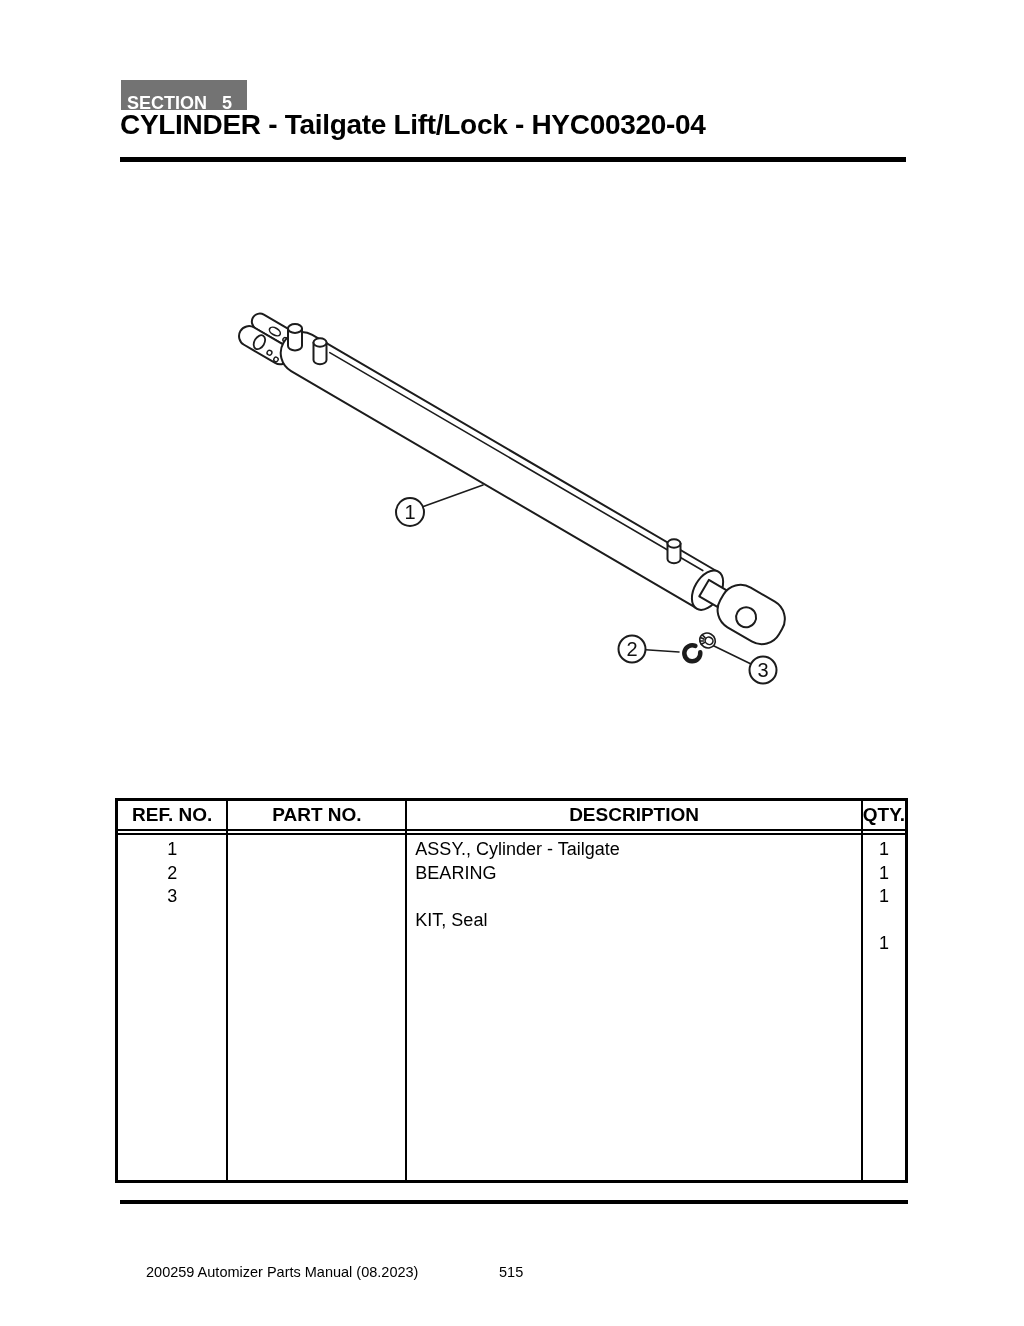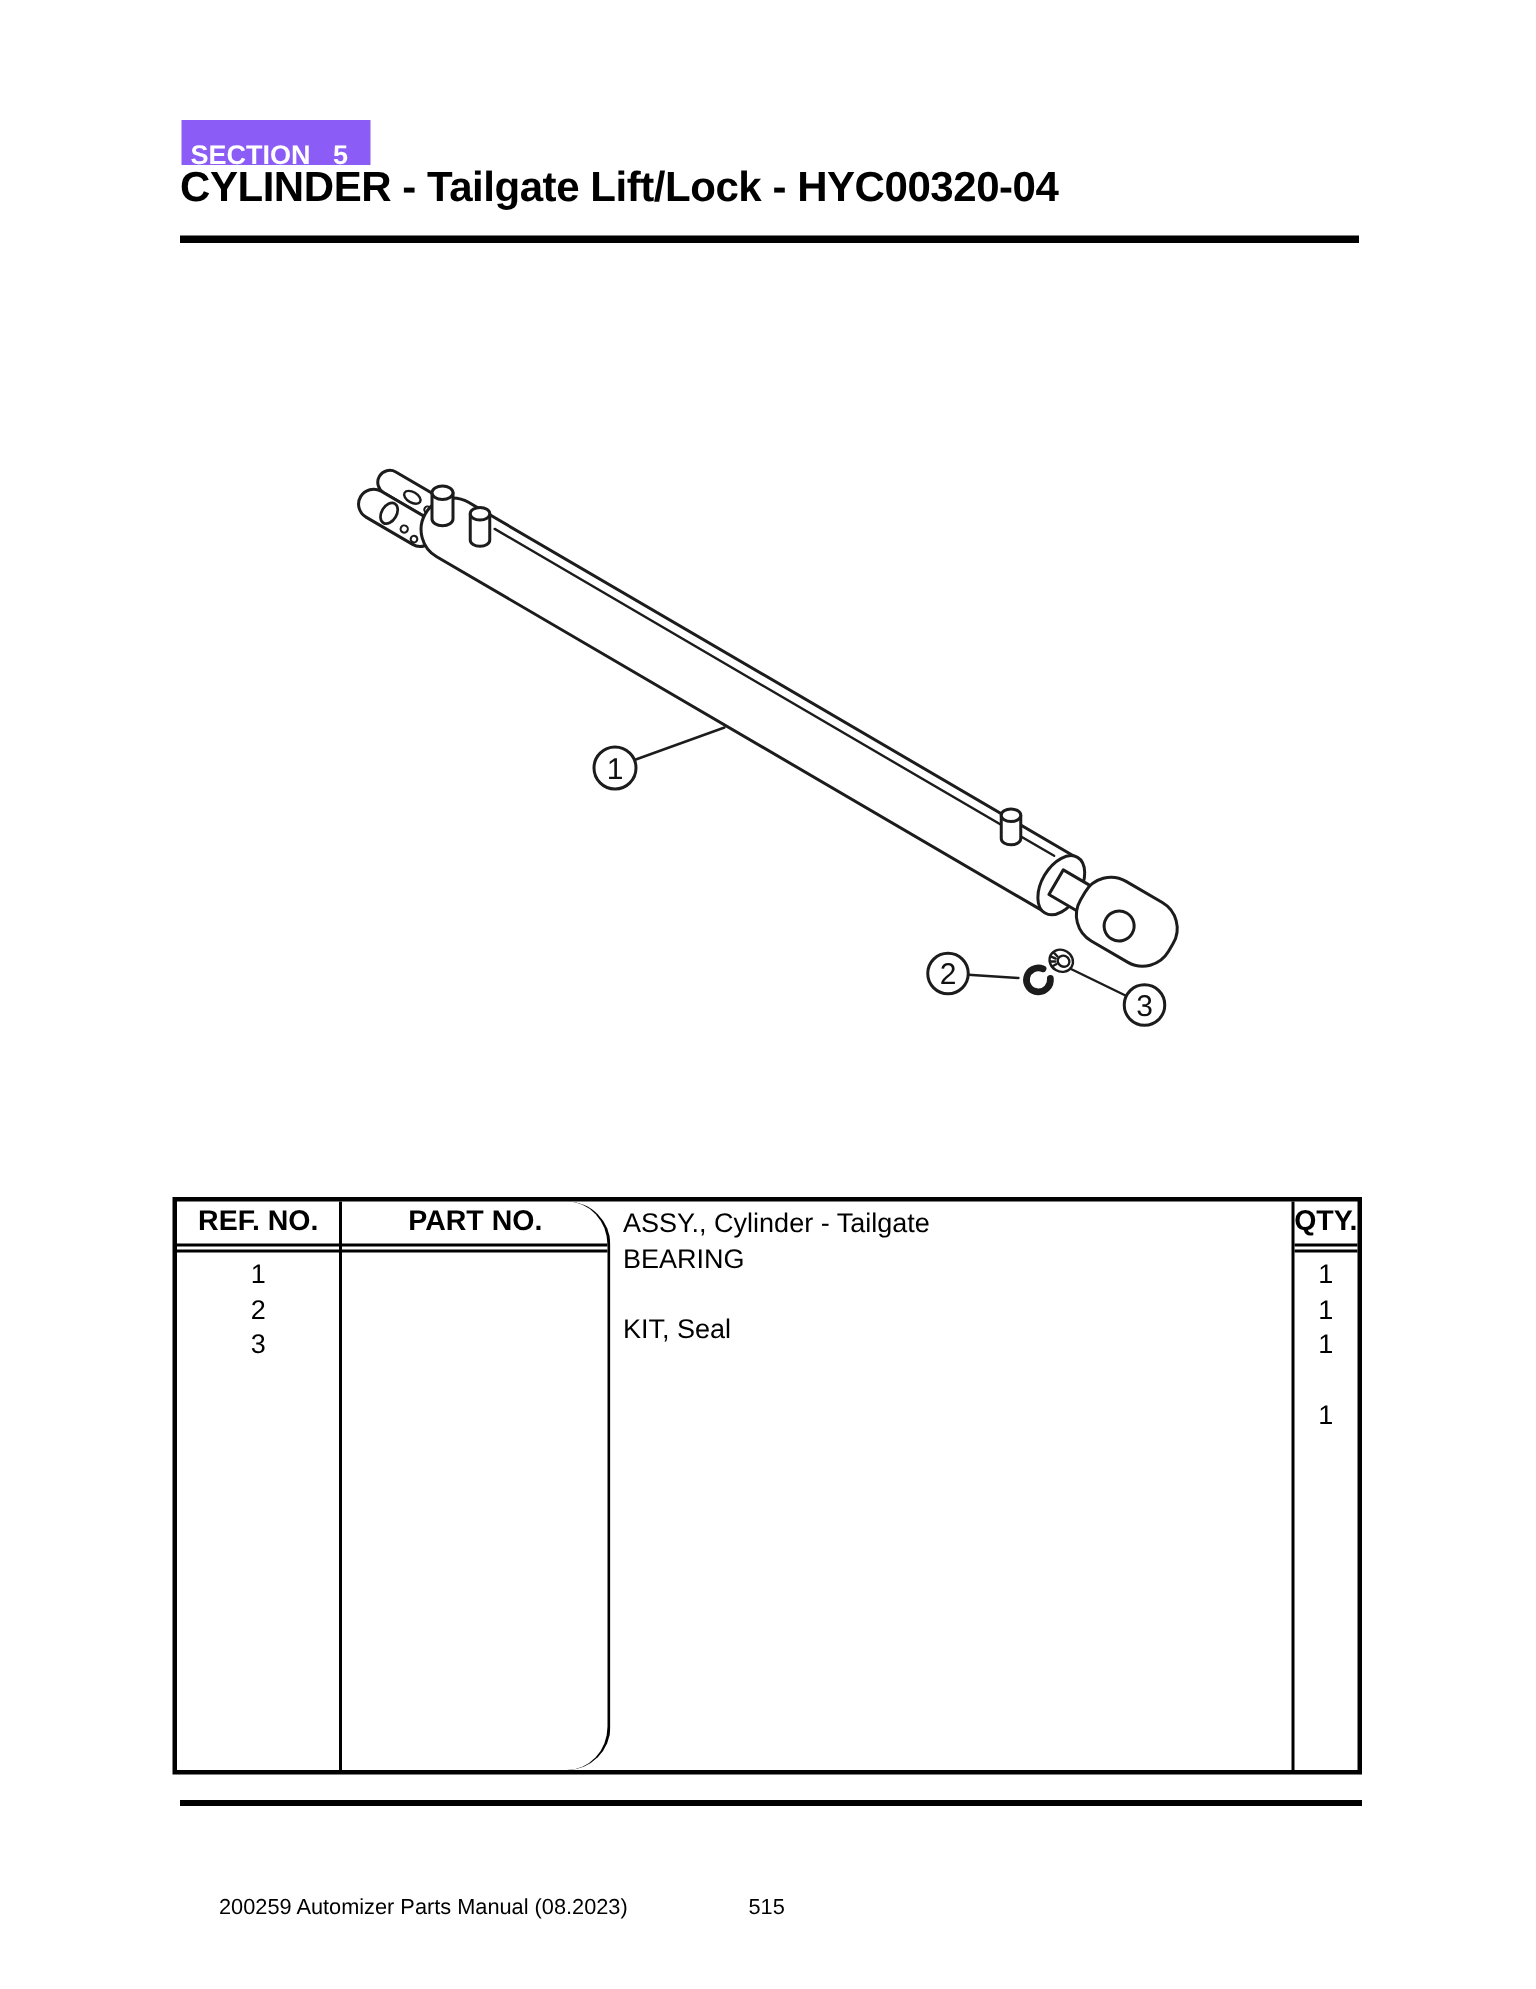--- a/index.html
+++ b/index.html
@@ -10,7 +10,7 @@
   
   .section-badge {
     position:absolute; left:121px; top:80px; width:126px; height:30px;
-    background:#8b5cf6; color:#fff; font-weight:bold; font-size:18px;
+    background:#737373; color:#fff; font-weight:bold; font-size:18px;
     display:flex; align-items:center; justify-content:space-between;
     padding:16px 15px 0 6px; box-sizing:border-box;
   }

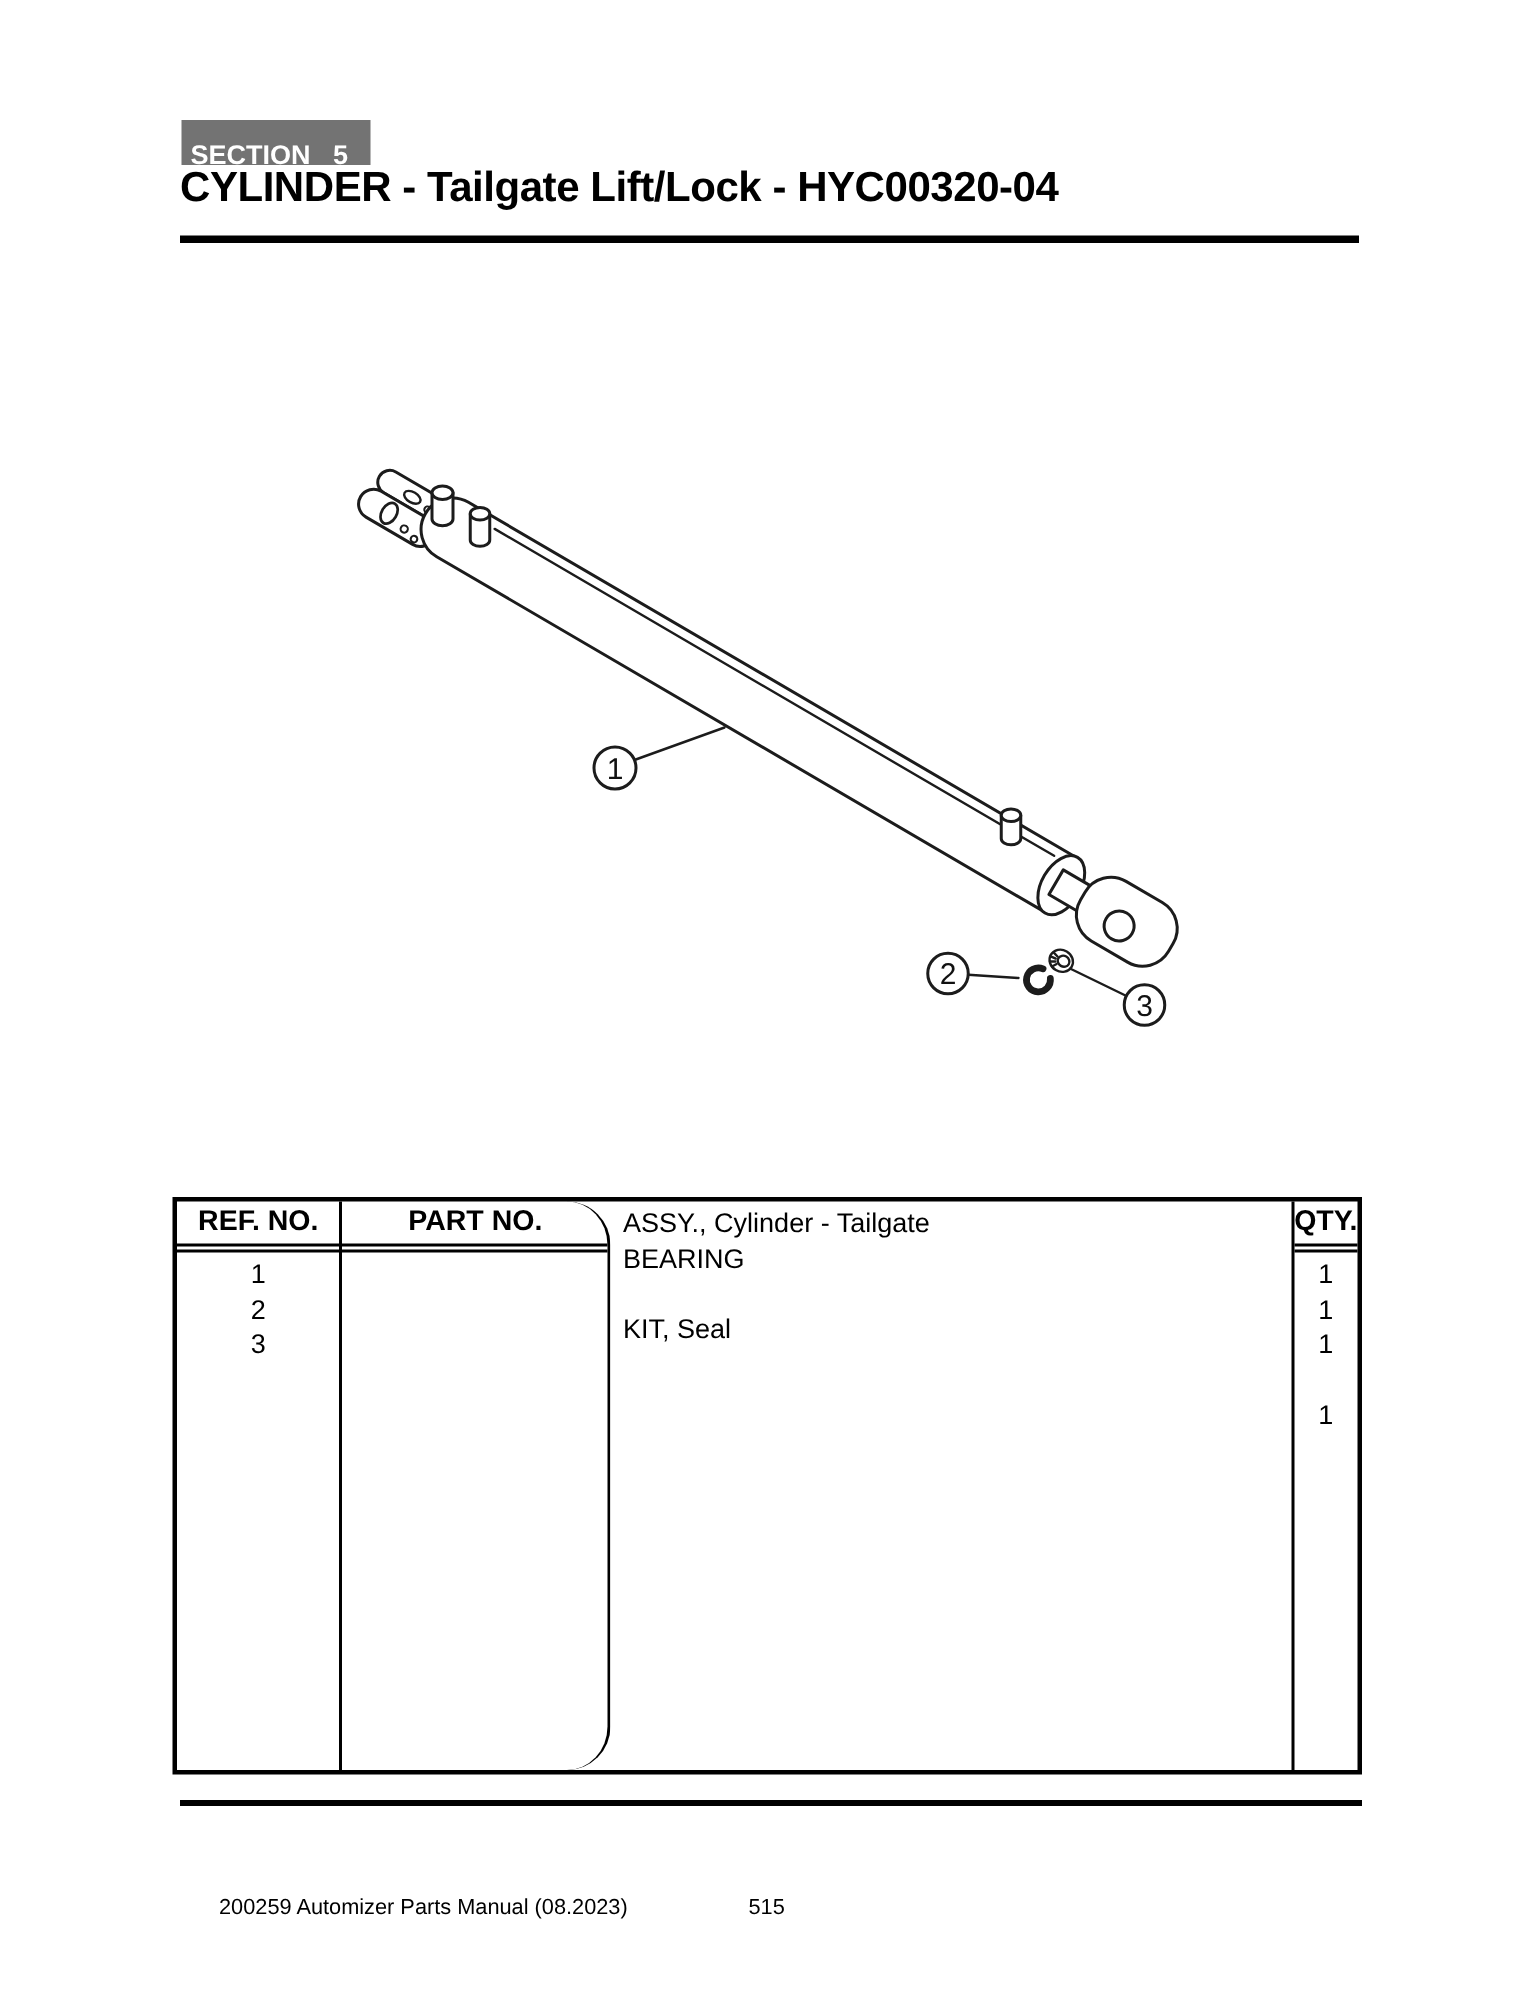--- a/index.html
+++ b/index.html
@@ -32,7 +32,7 @@
   }
   .pt-col { box-sizing:border-box; display:flex; flex-direction:column; }
   .pt-col.c-ref  { width:111px; border-right:2px solid #000; }
-  .pt-col.c-part { width:180px; border-right:2px solid #000;border-radius:29px; }
+  .pt-col.c-part { width:180px; border-right:2px solid #000; }
   .pt-col.c-desc { width:458px; border-right:2px solid #000; }
   .pt-col.c-qty  { flex:1; }
   .pt-th {

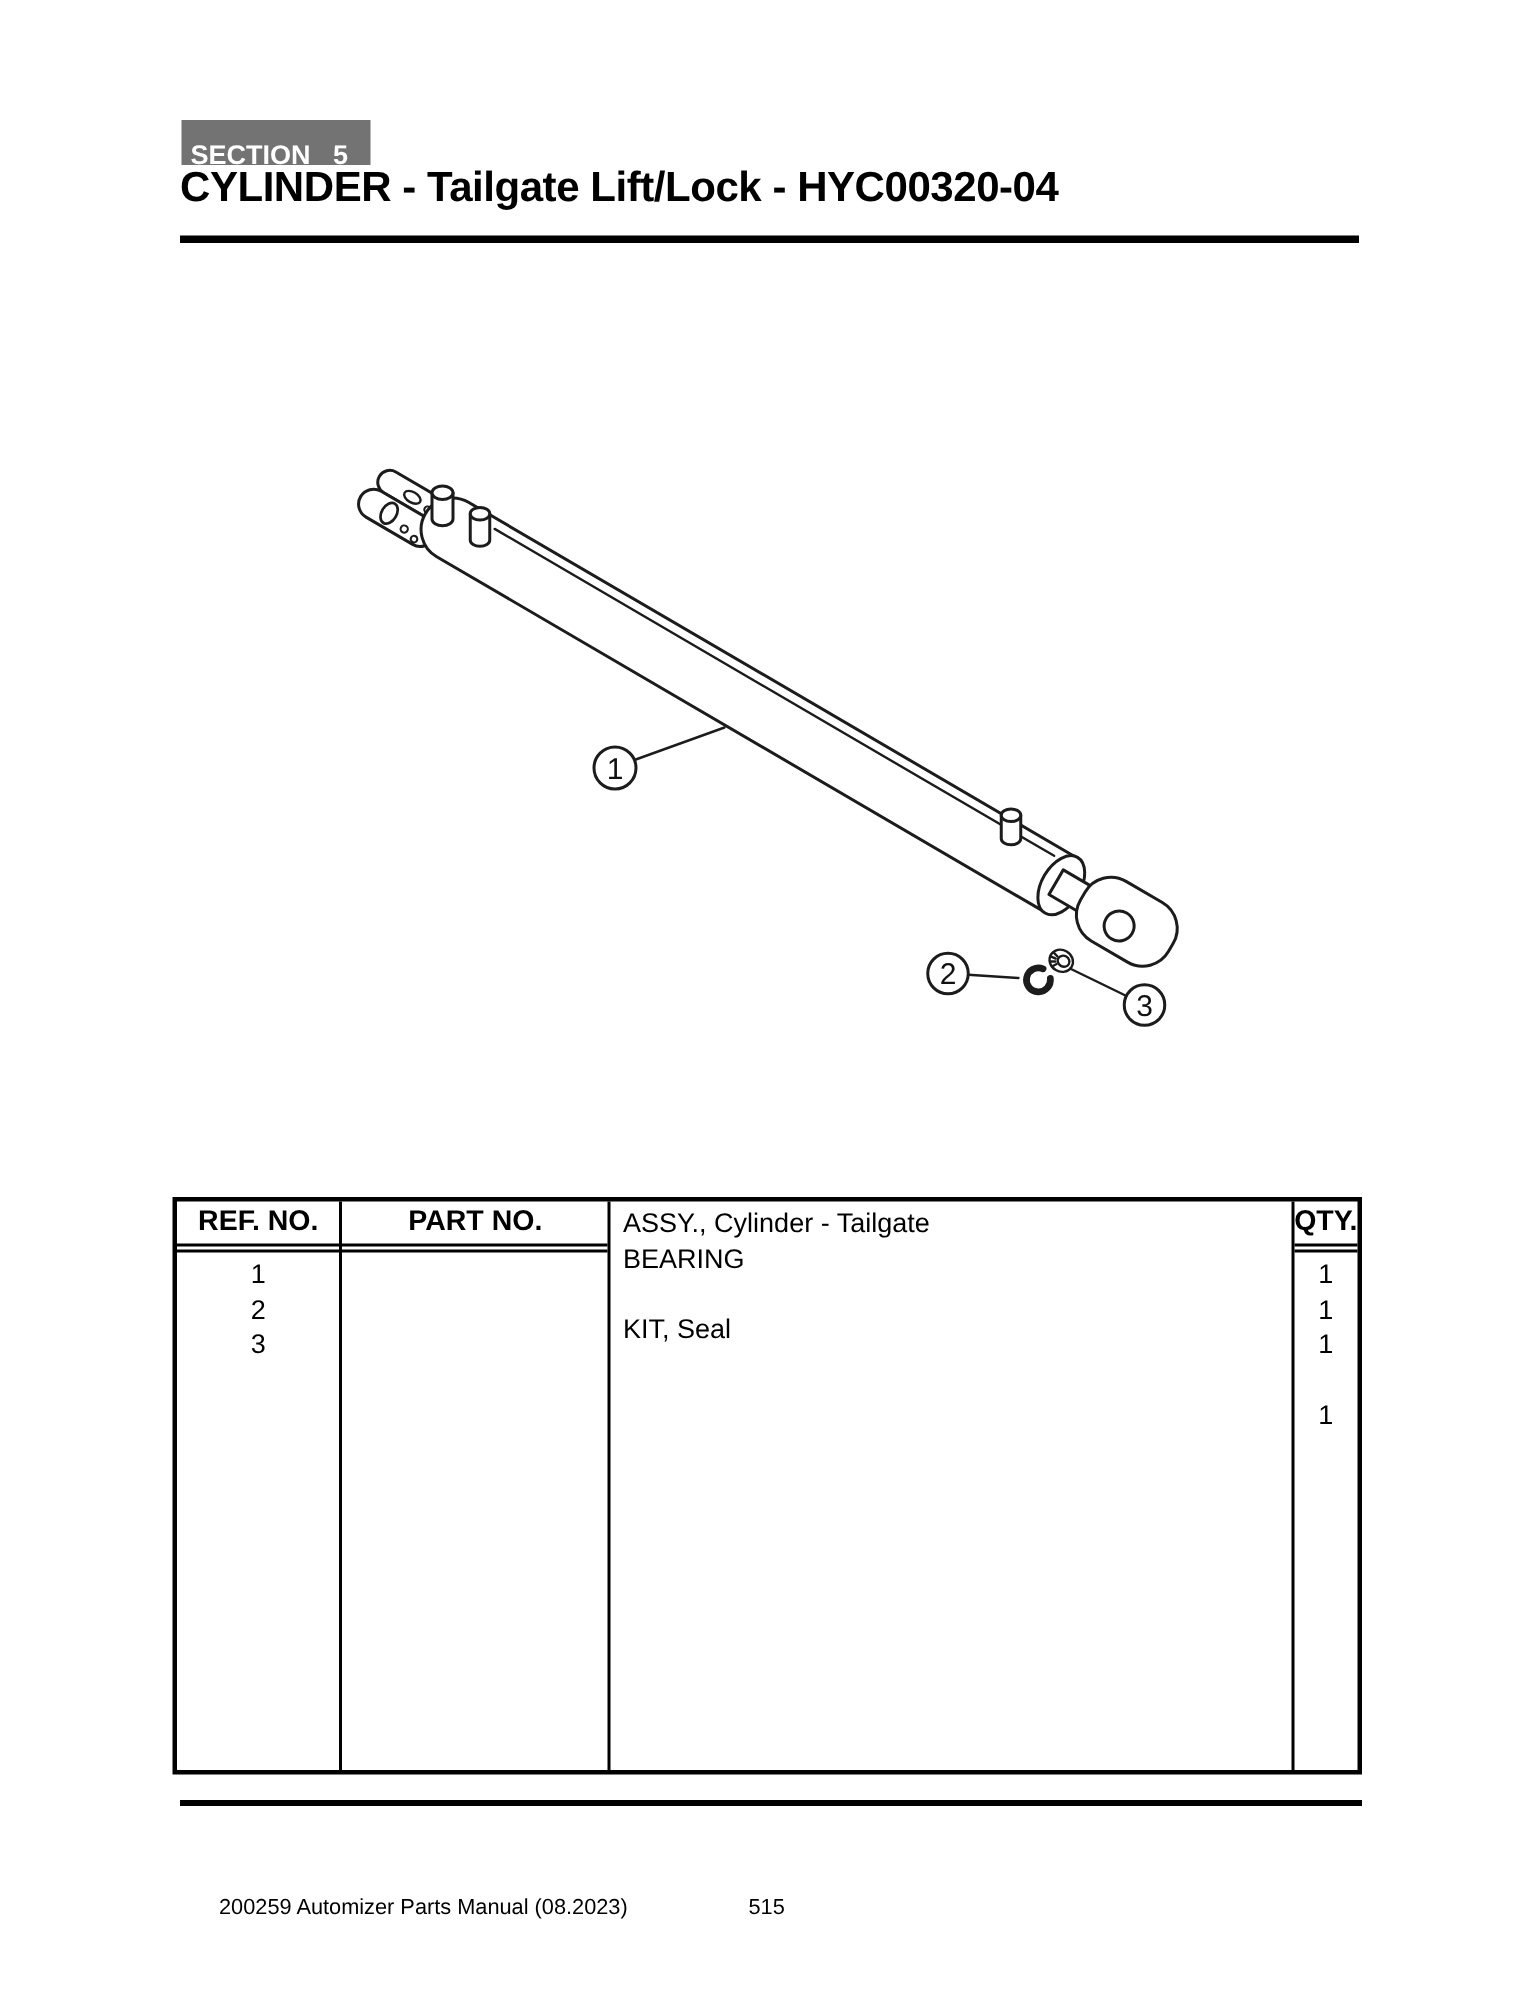--- a/index.html
+++ b/index.html
@@ -140,6 +140,7 @@
       <div class="pt-th">PART NO.</div>
     </div>
     <div class="pt-col c-desc">
+      <div class="pt-th">DESCRIPTION</div>
       <div class="pt-body">
         <div class="line">ASSY., Cylinder - Tailgate</div>
         <div class="line">BEARING</div>

